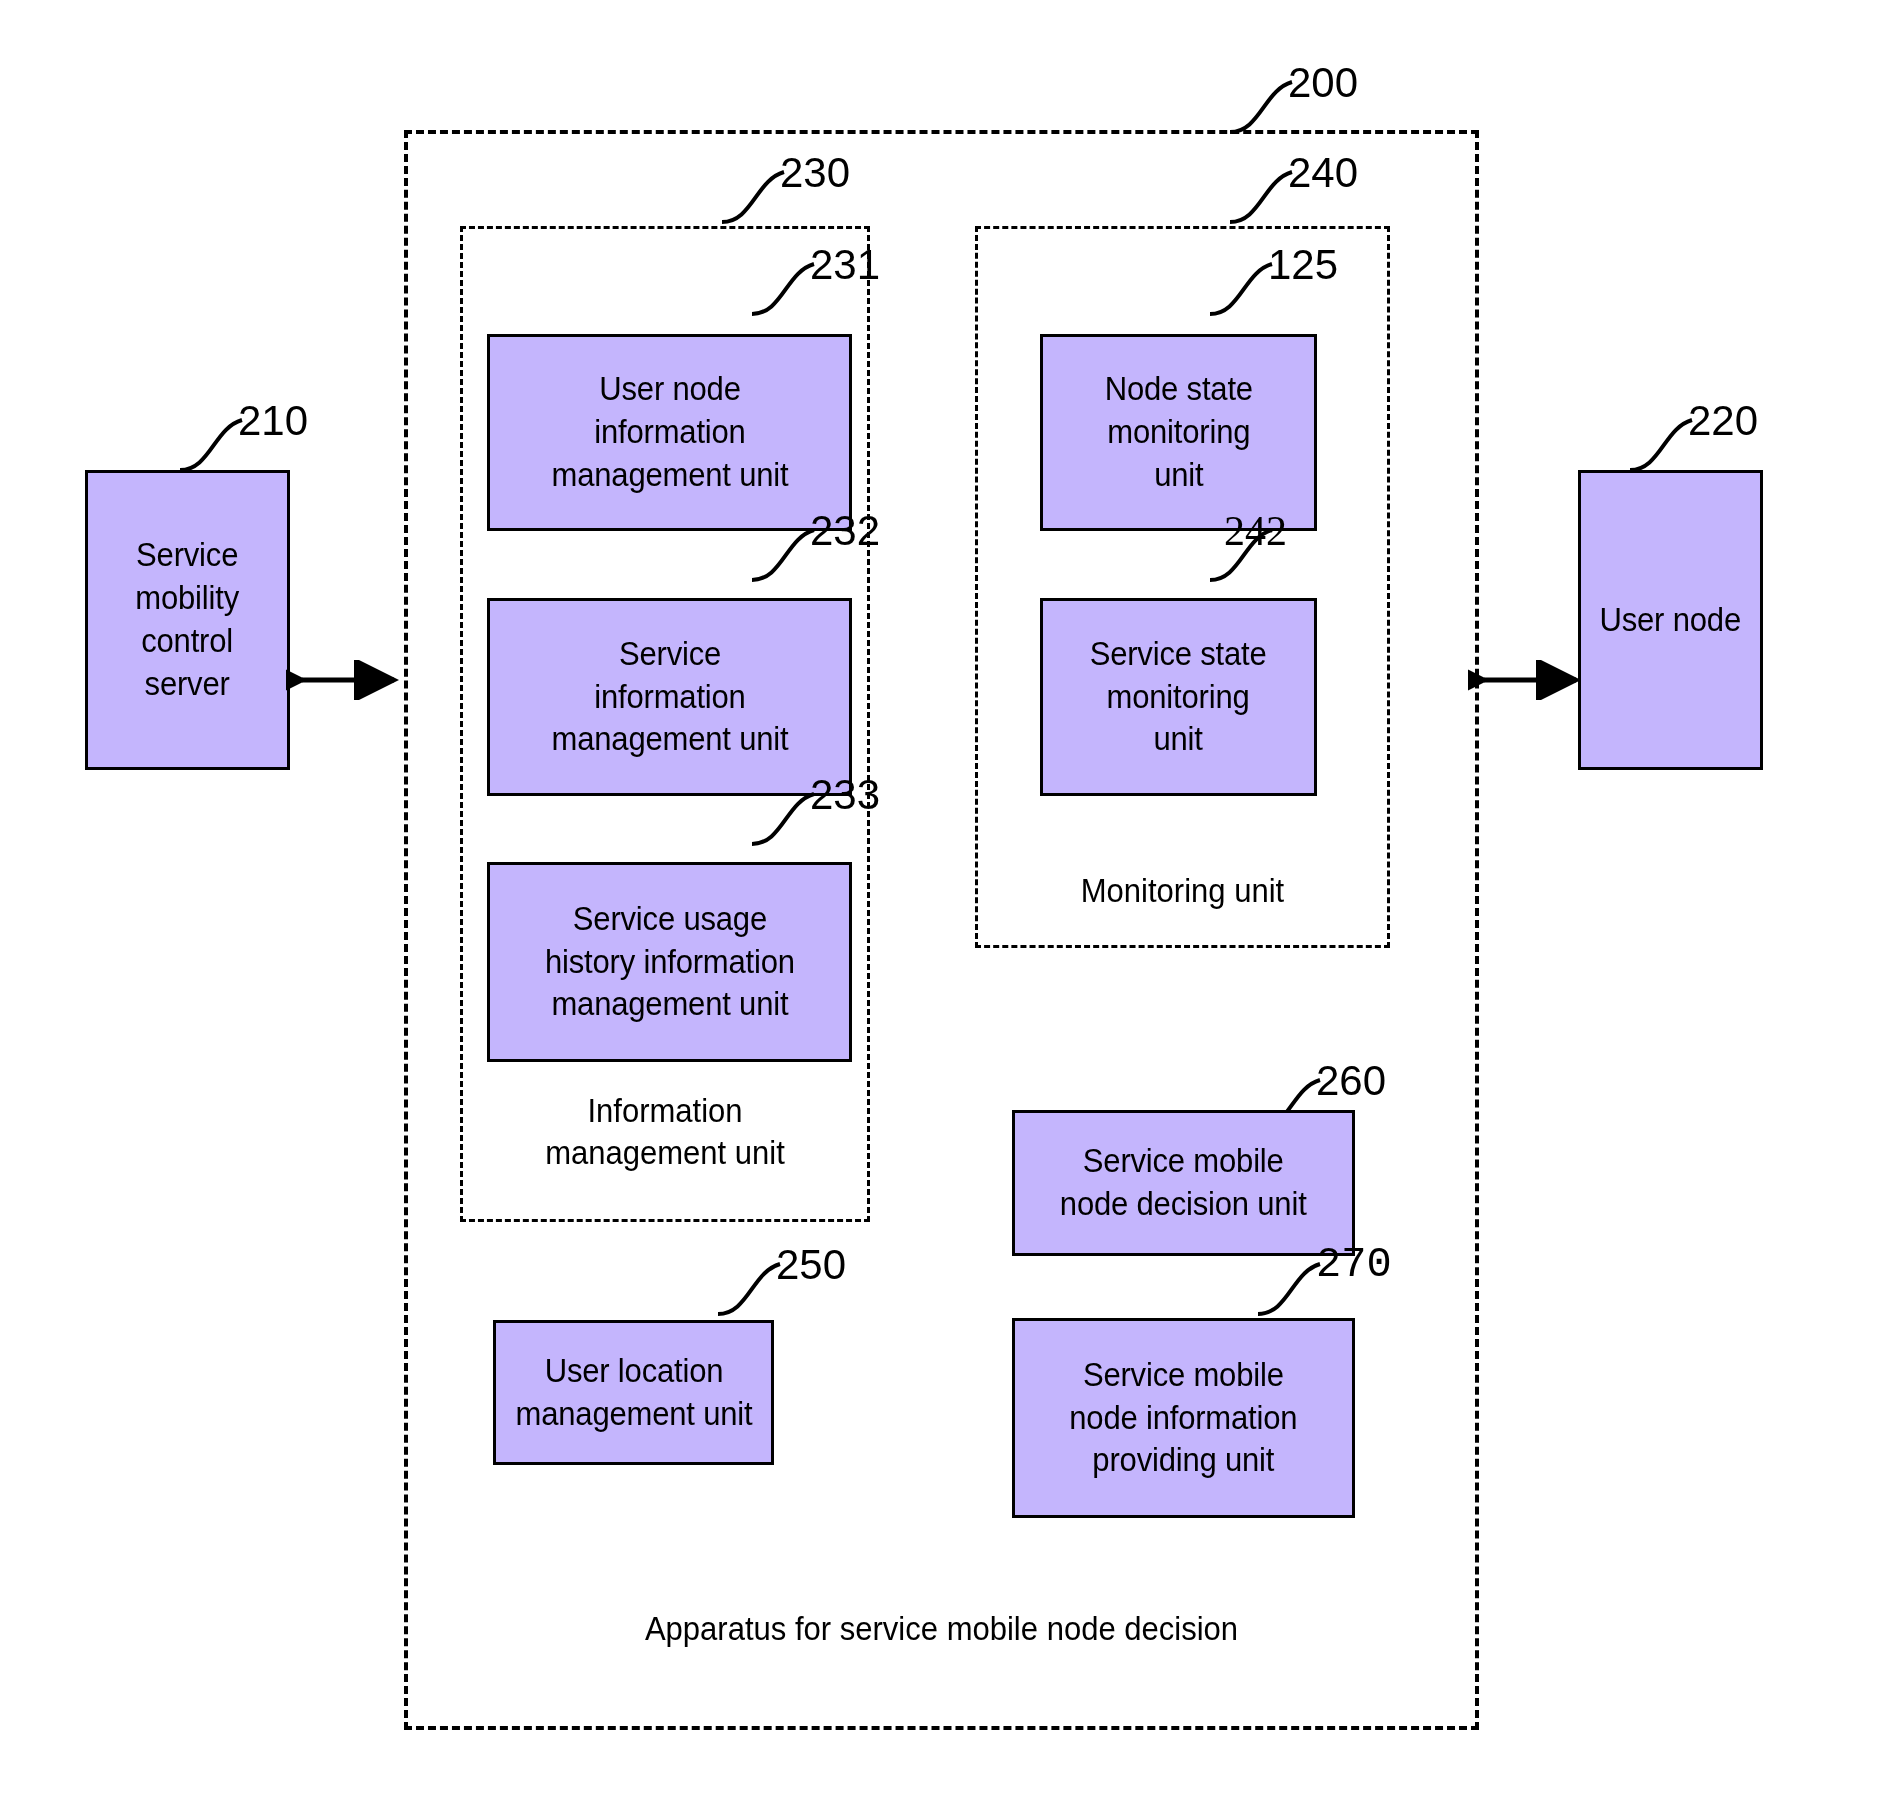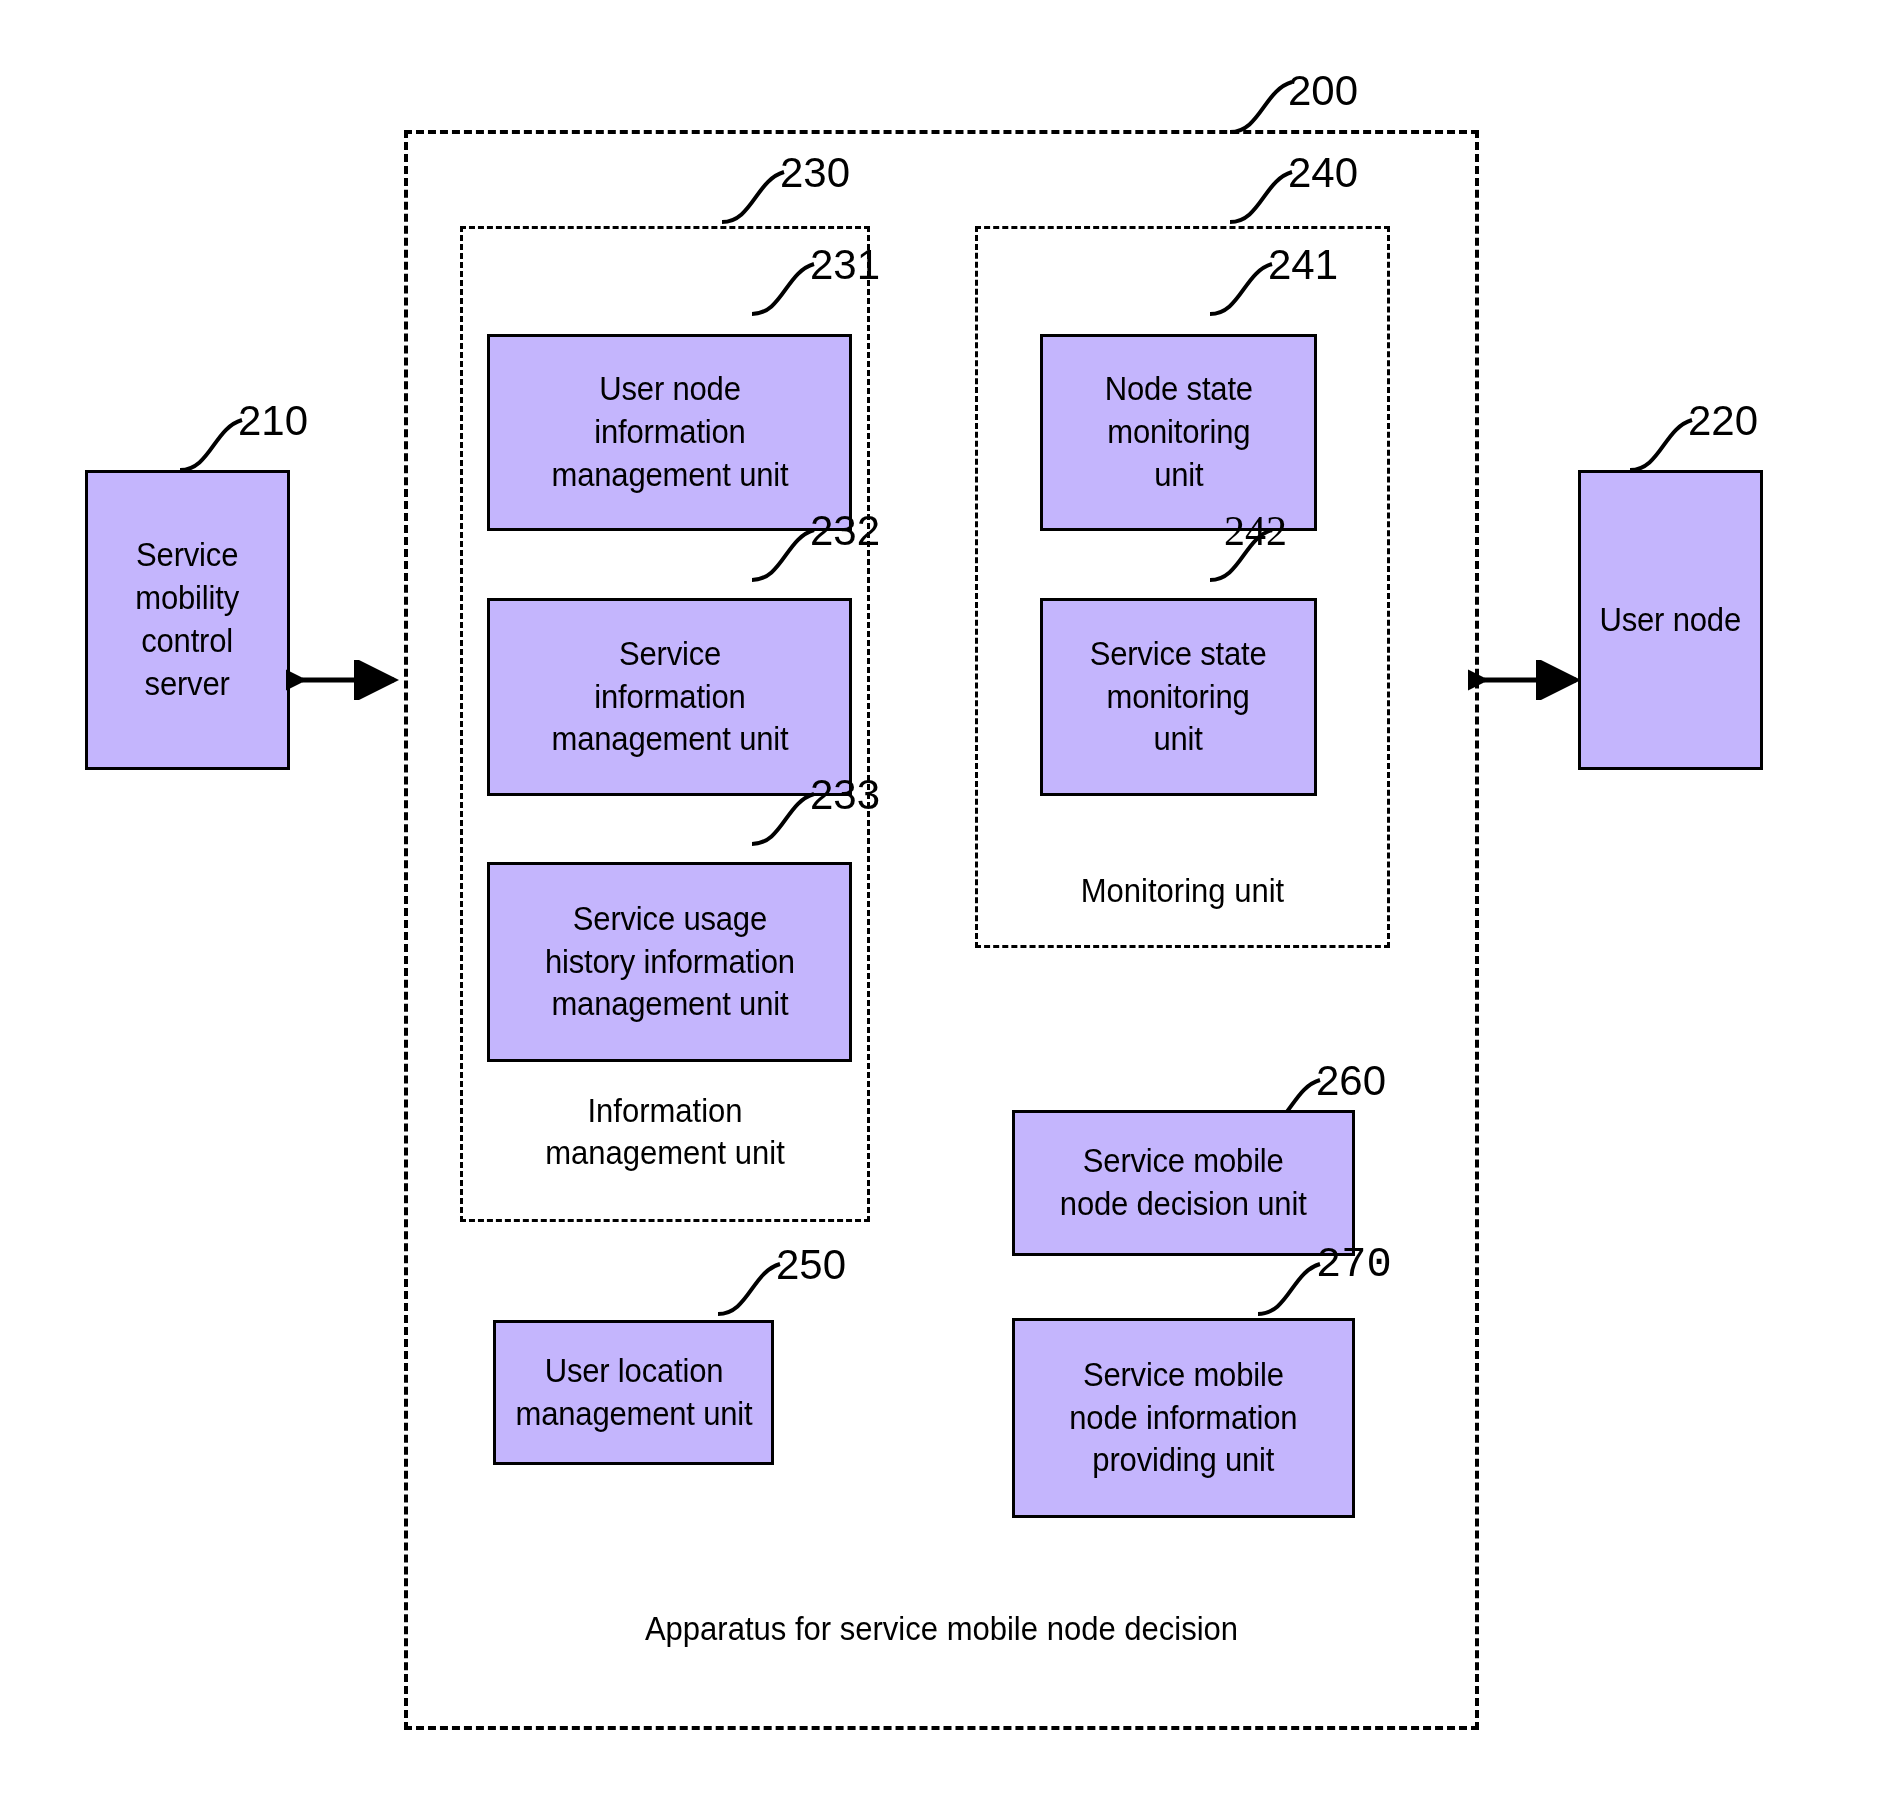--- a/index.html
+++ b/index.html
@@ -42,7 +42,7 @@
   <svg class="leader" style="left:1230px;top:70px;width:120px;height:80px;">
     <path d="M0,62 C30,62 34,20 62,12" stroke="#000" stroke-width="4" fill="none"></path>
   </svg>
-  <div class="ref refnum" style="left:1288px;top:62px;margin-top:8px;">200</div>
+  <div class="ref refnum" style="left:1288px;top:62px;">200</div>
 
   <svg class="leader" style="left:180px;top:408px;width:120px;height:80px;">
     <path d="M0,62 C30,62 34,20 62,12" stroke="#000" stroke-width="4" fill="none"></path>

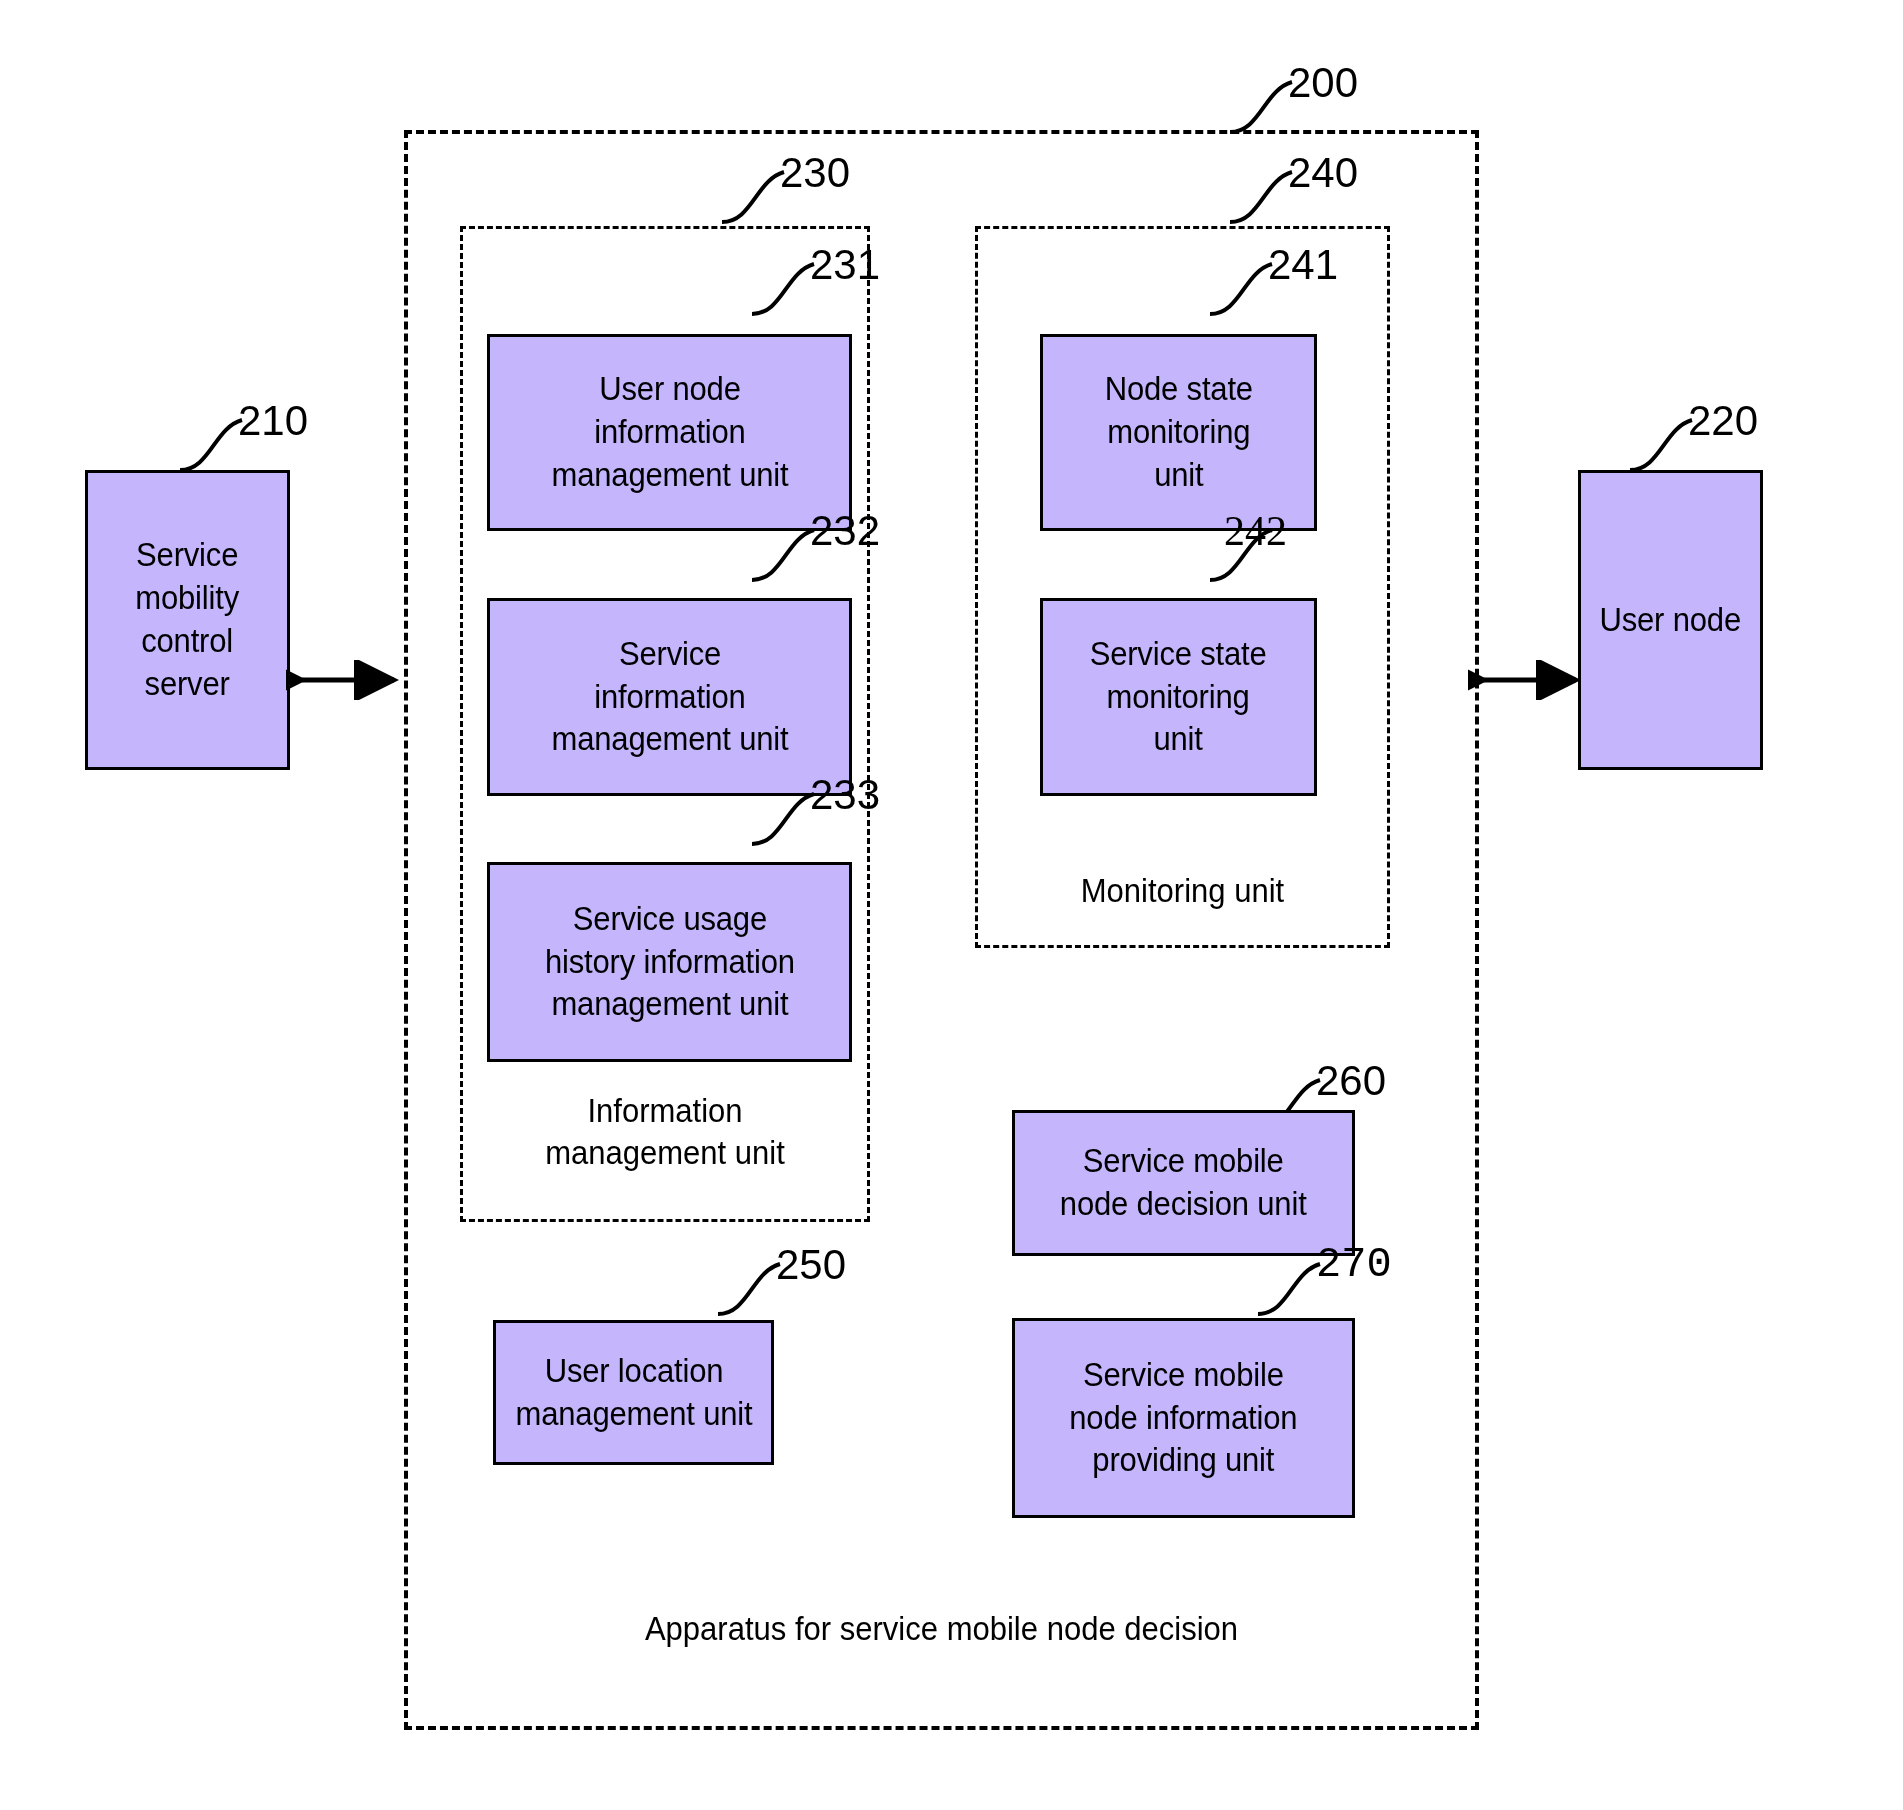--- a/index.html
+++ b/index.html
@@ -144,7 +144,7 @@
   <svg class="leader" style="left:1210px;top:252px;width:120px;height:80px;">
     <path d="M0,62 C30,62 34,20 62,12" stroke="#000" stroke-width="4" fill="none"></path>
   </svg>
-  <div class="ref refnum" style="left:1268px;top:244px;">241</div>
+  <div class="ref refnum" style="left:1268px;top:244px;">125</div>
 
   <div class="box" style="left:1040px;top:334px;width:277px;height:197px;">
     <span class="txt">

